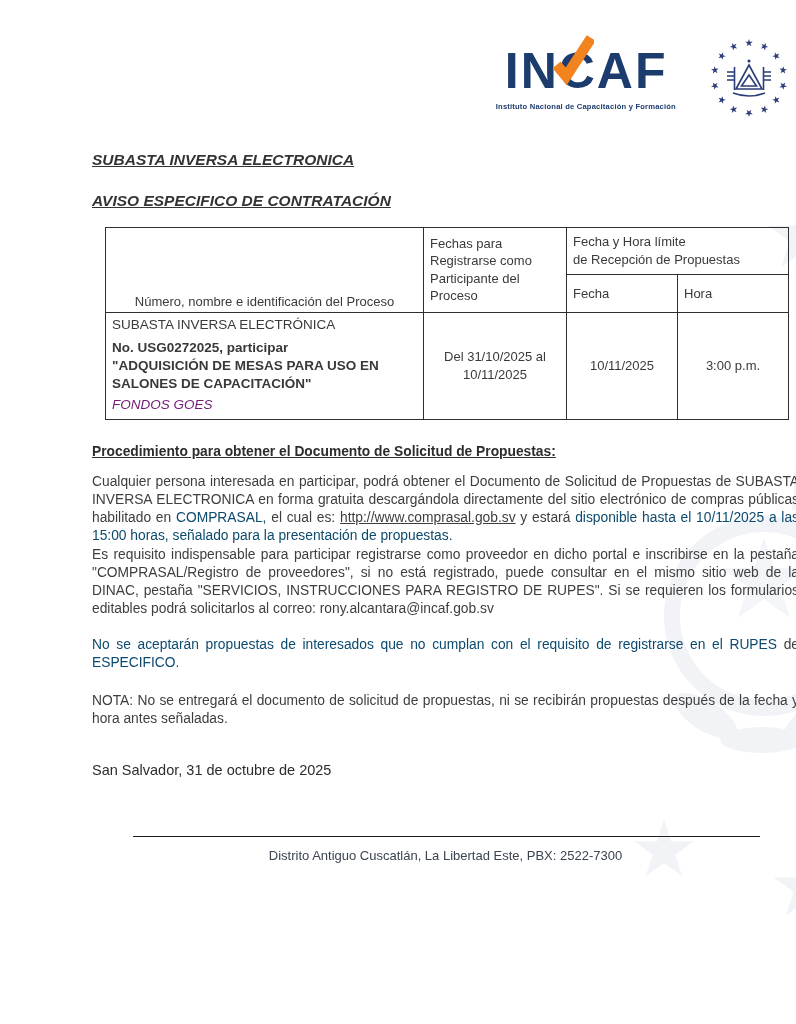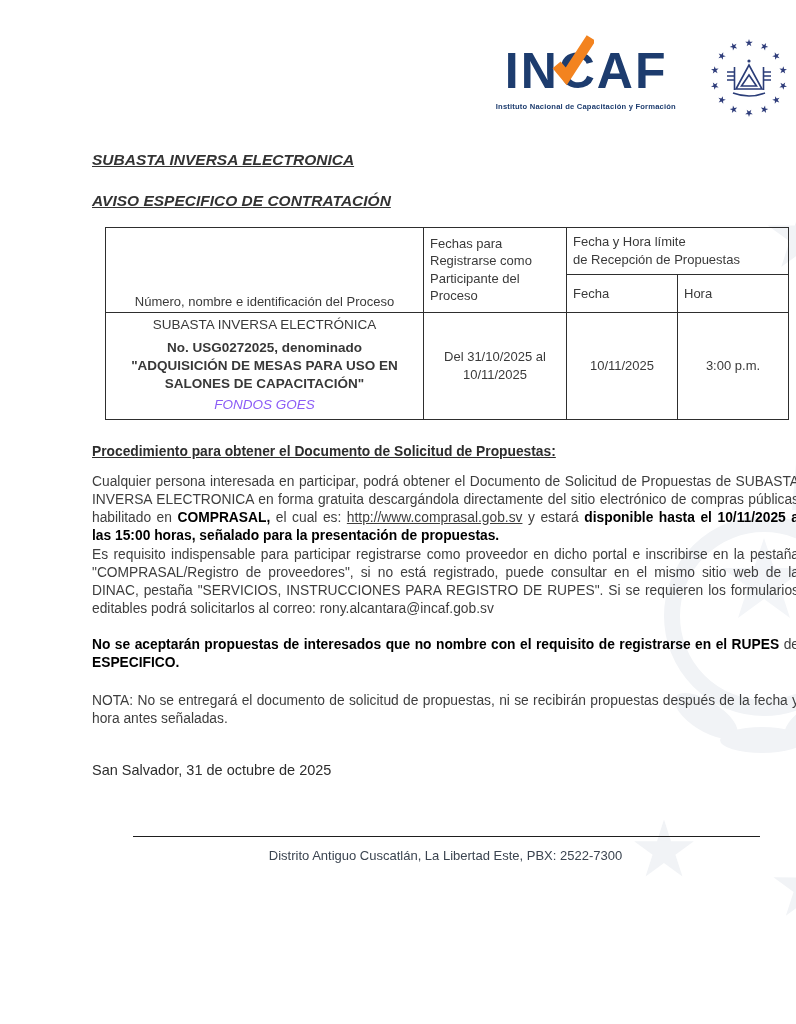--- a/index.html
+++ b/index.html
@@ -53,7 +53,7 @@
   th.h-register{width:130px;text-align:left;vertical-align:middle;line-height:1.35;}
   th.h-group{height:40px;text-align:left;vertical-align:middle;white-space:pre-line;line-height:1.35;}
   th.h-sub{height:31px;text-align:left;vertical-align:middle;}
-  td.c-process{vertical-align:top;padding:7px 8px;height:100px;text-align:center;}
+  td.c-process{vertical-align:top;padding:7px 8px;height:100px;}
   td.c-center{text-align:center;vertical-align:middle;line-height:1.4;}
   .p-line1{font-size:13.5px;line-height:1.35;}
   .p-line2,.p-line3{font-size:13.5px;font-weight:600;color:#383838;line-height:1.35;}

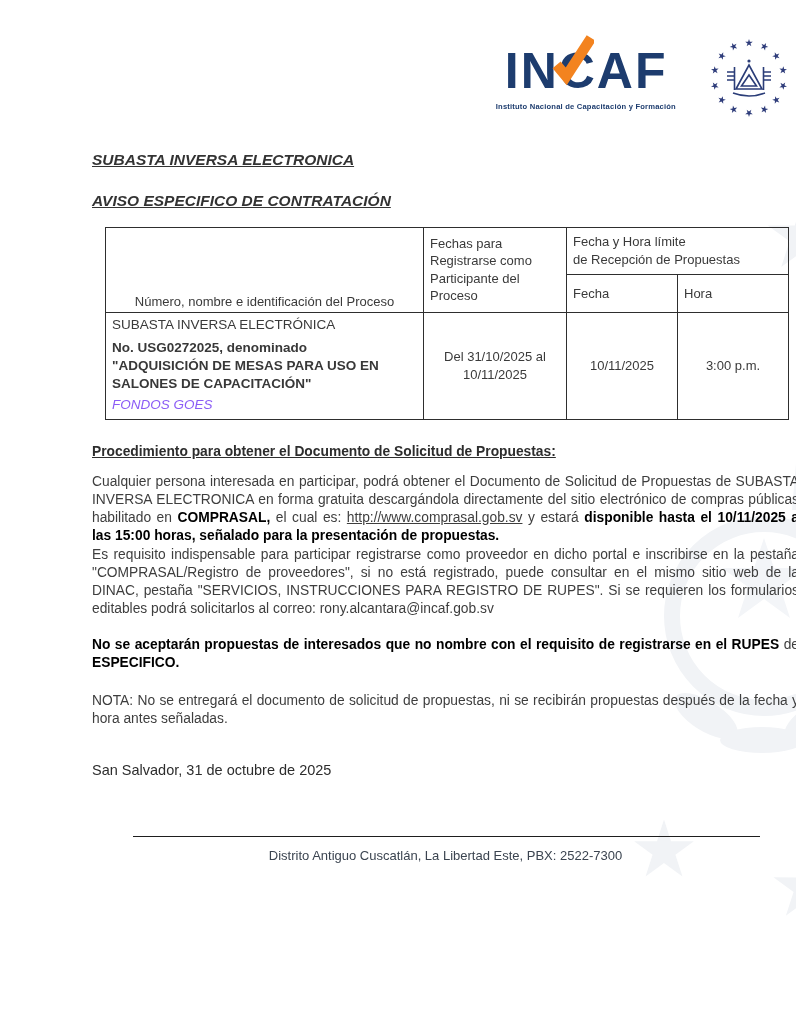--- a/index.html
+++ b/index.html
@@ -159,7 +159,7 @@
         <tr>
           <td class="c-process">
             <div class="p-line1">SUBASTA INVERSA ELECTRÓNICA</div>
-            <div class="p-line2">No. USG0272025, denominado</div>
+            <div class="p-line2">No. USG0272025, participar</div>
             <div class="p-line3">"ADQUISICIÓN DE MESAS PARA USO EN SALONES DE CAPACITACIÓN"</div>
             <div class="p-line4">FONDOS GOES</div>
           </td>

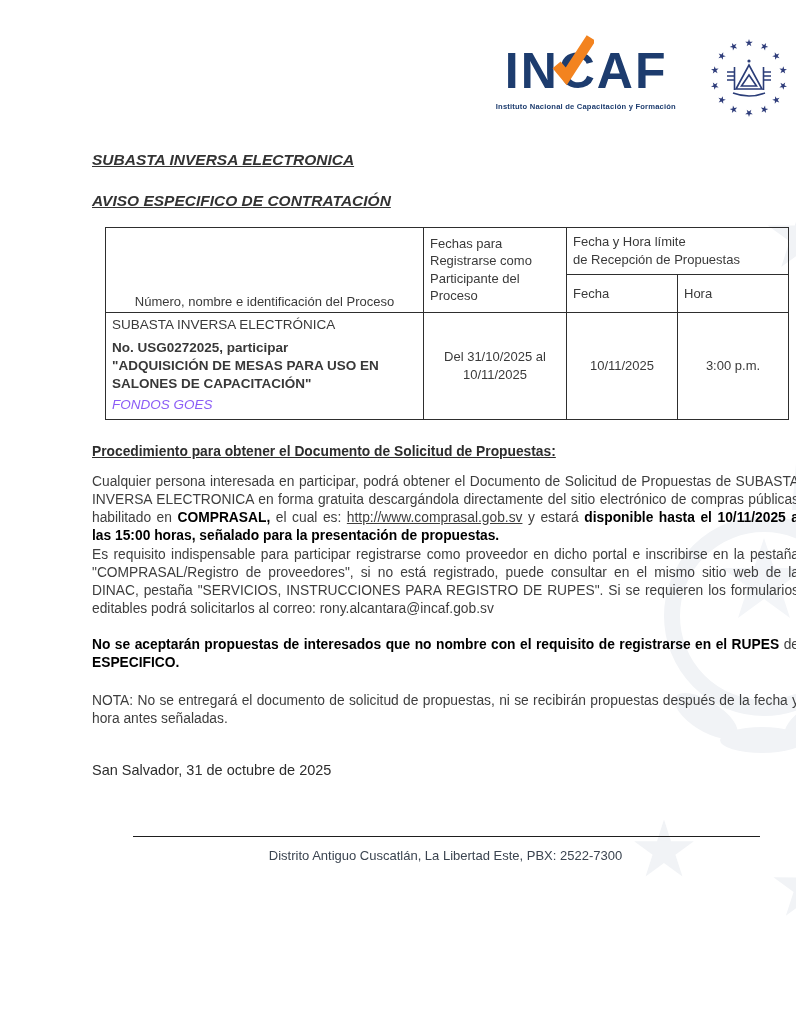--- a/index.html
+++ b/index.html
@@ -58,7 +58,7 @@
   .p-line1{font-size:13.5px;line-height:1.35;}
   .p-line2,.p-line3{font-size:13.5px;font-weight:600;color:#383838;line-height:1.35;}
   .p-line2{margin-top:5px;}
-  .p-line4{font-size:13.5px;font-style:italic;color:#8b5cf6;margin-top:3px;}
+  .p-line4{font-size:13.5px;font-style:italic;color:#701a75;margin-top:3px;}
   
   .section-heading{
     margin-top:24px;font-size:13.8px;font-weight:bold;color:#2d2d2d;

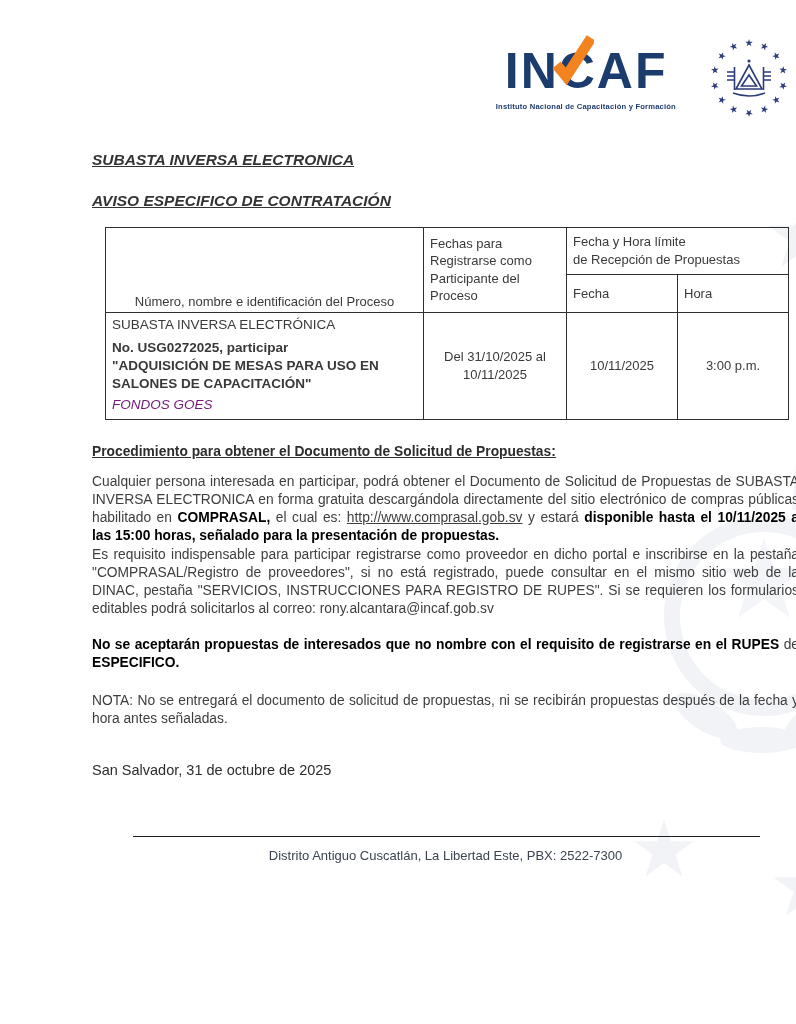--- a/index.html
+++ b/index.html
@@ -41,7 +41,7 @@
     margin:0;
   }
   .intro{margin-top:26px;line-height:1.45;}
-  .b{font-weight:bold;color:#000000;}
+  .b{font-weight:normal;color:#0c4a6e;}
   .u{text-decoration:underline;}
   
   table.proc{

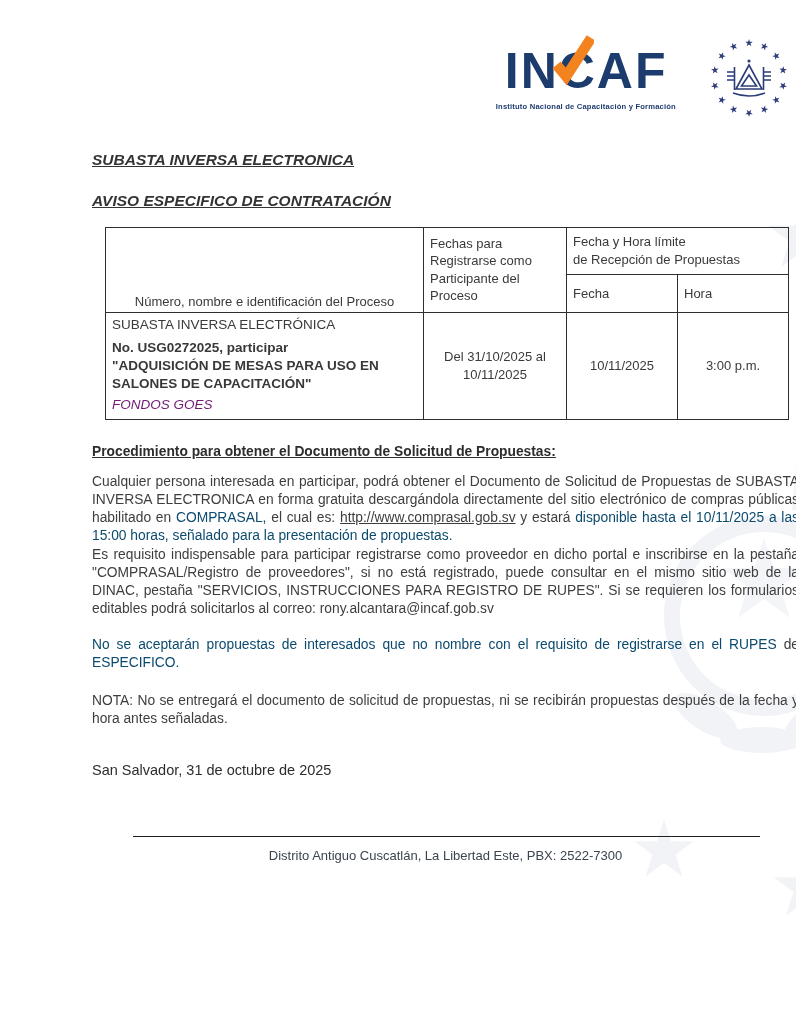--- a/index.html
+++ b/index.html
@@ -176,7 +176,7 @@
 
     <p class="para p2">Es requisito indispensable para participar registrarse como proveedor en dicho portal e inscribirse en la pestaña "COMPRASAL/Registro de proveedores", si no está registrado, puede consultar en el mismo sitio web de la DINAC, pestaña "SERVICIOS, INSTRUCCIONES PARA REGISTRO DE RUPES". Si se requieren los formularios editables podrá solicitarlos al correo: rony.alcantara@incaf.gob.sv</p>
 
-    <p class="para p3"><span class="b">No se aceptarán propuestas de interesados que no nombre con el requisito de registrarse en el RUPES </span><span>de </span><span class="b">ESPECIFICO.</span></p>
+    <p class="para p3"><span class="b">No se aceptarán propuestas de interesados que no cumplan con el requisito de registrarse en el RUPES </span><span>de </span><span class="b">ESPECIFICO.</span></p>
 
     <p class="para nota">NOTA: No se entregará el documento de solicitud de propuestas, ni se recibirán propuestas después de la fecha y hora antes señaladas.</p>
 

